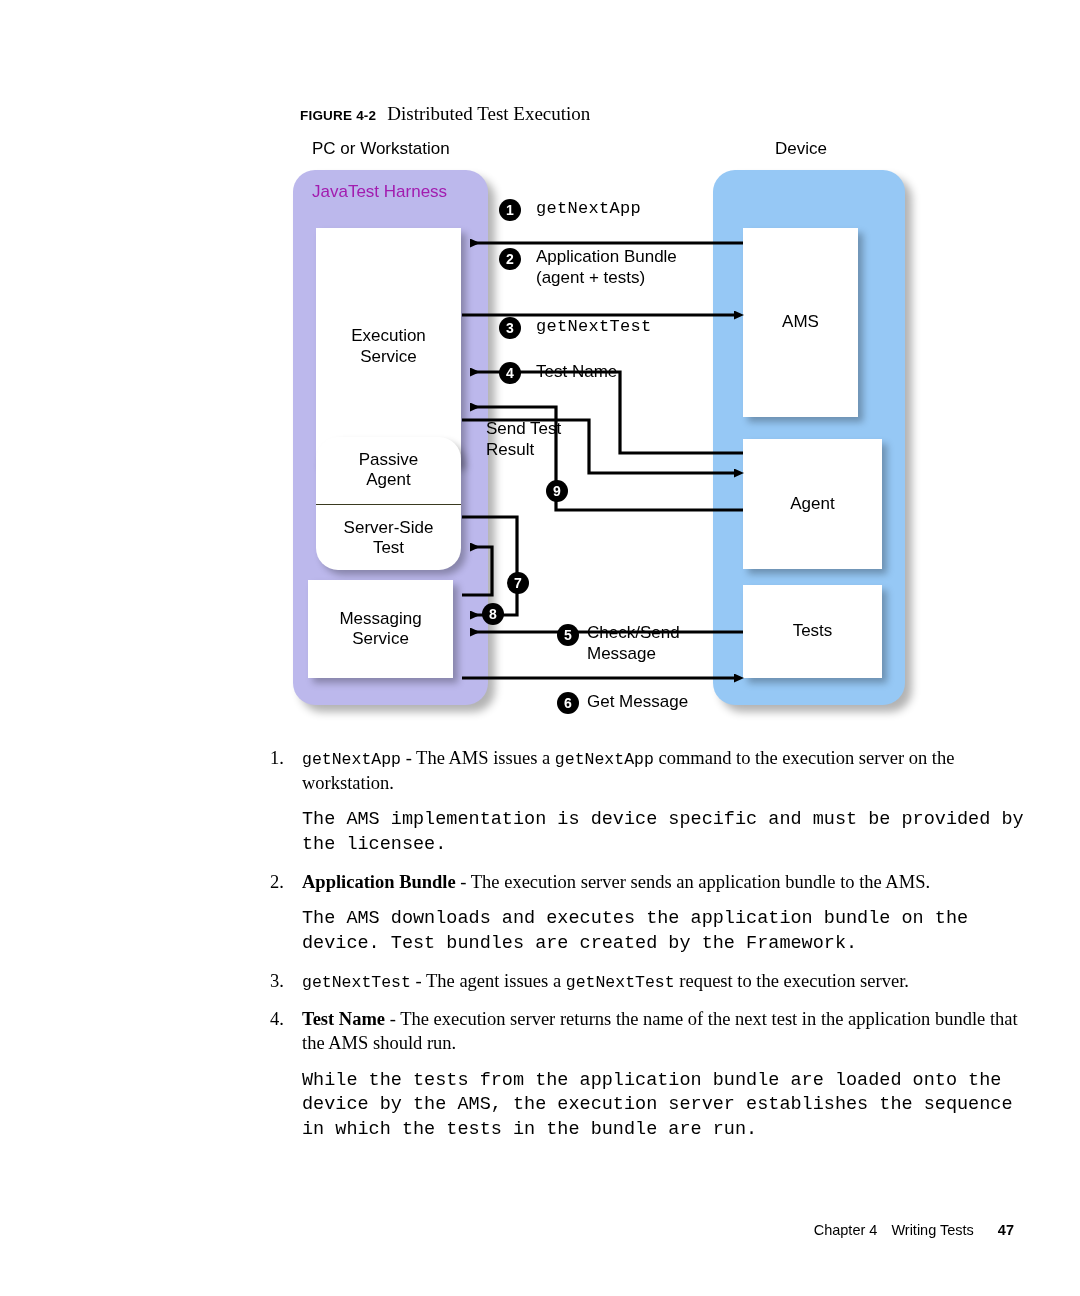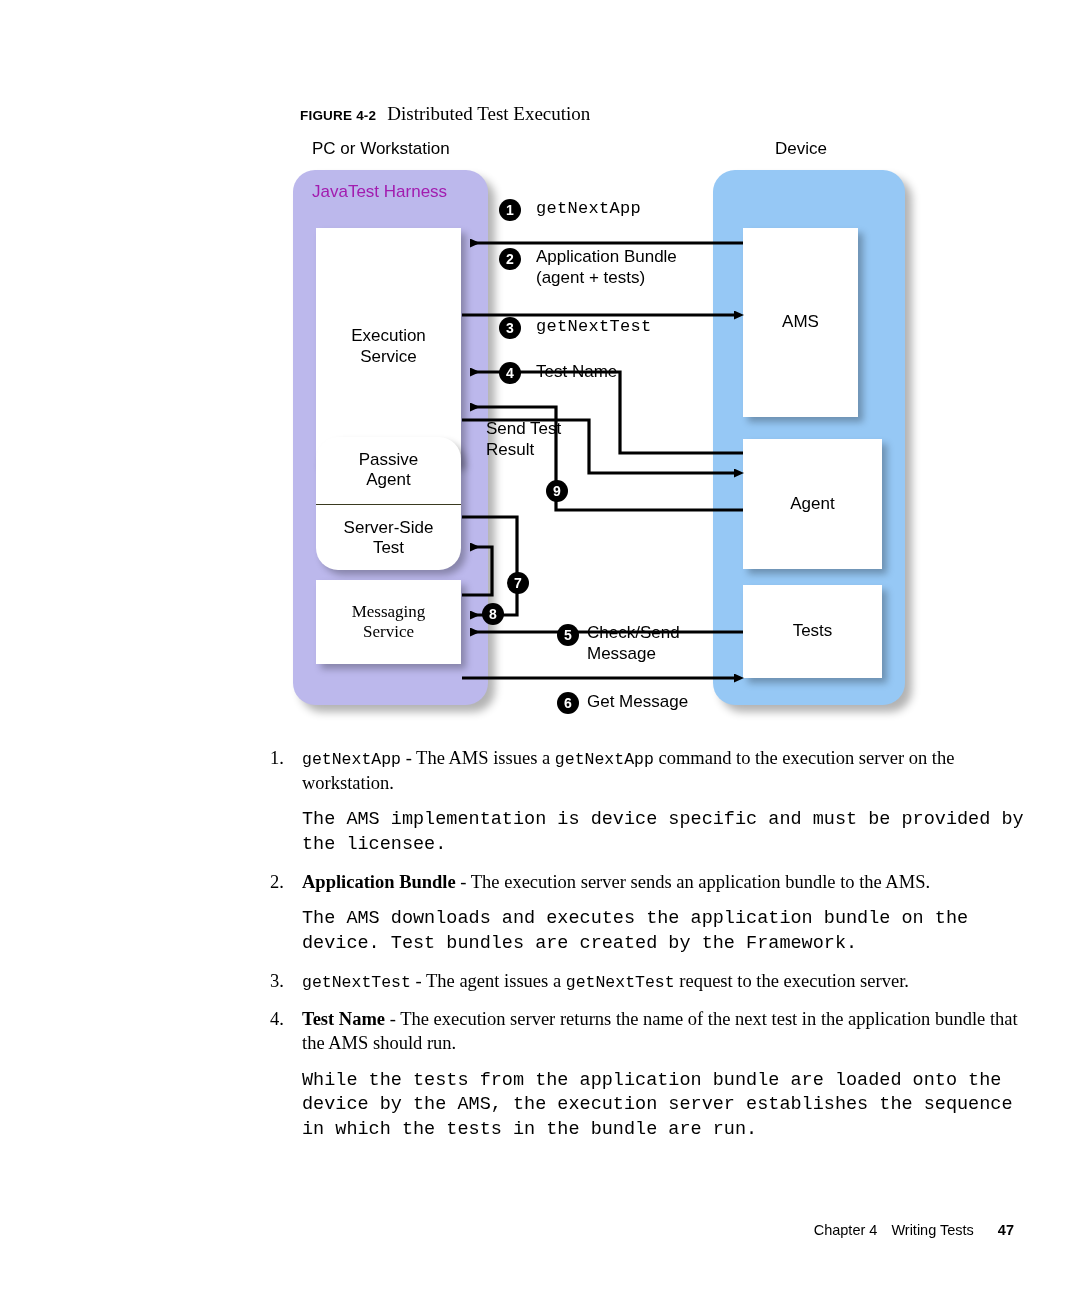--- a/index.html
+++ b/index.html
@@ -153,7 +153,7 @@
     </div>
   </div>
 
-  <div class="box" style="left:36px; top:445px; width:145px; height:84px;font-family:Liberation Serif, serif;">
+  <div class="box" style="left:28px; top:445px; width:145px; height:98px;">
     <div>
       <div>Messaging</div>
       <div>Service</div>

